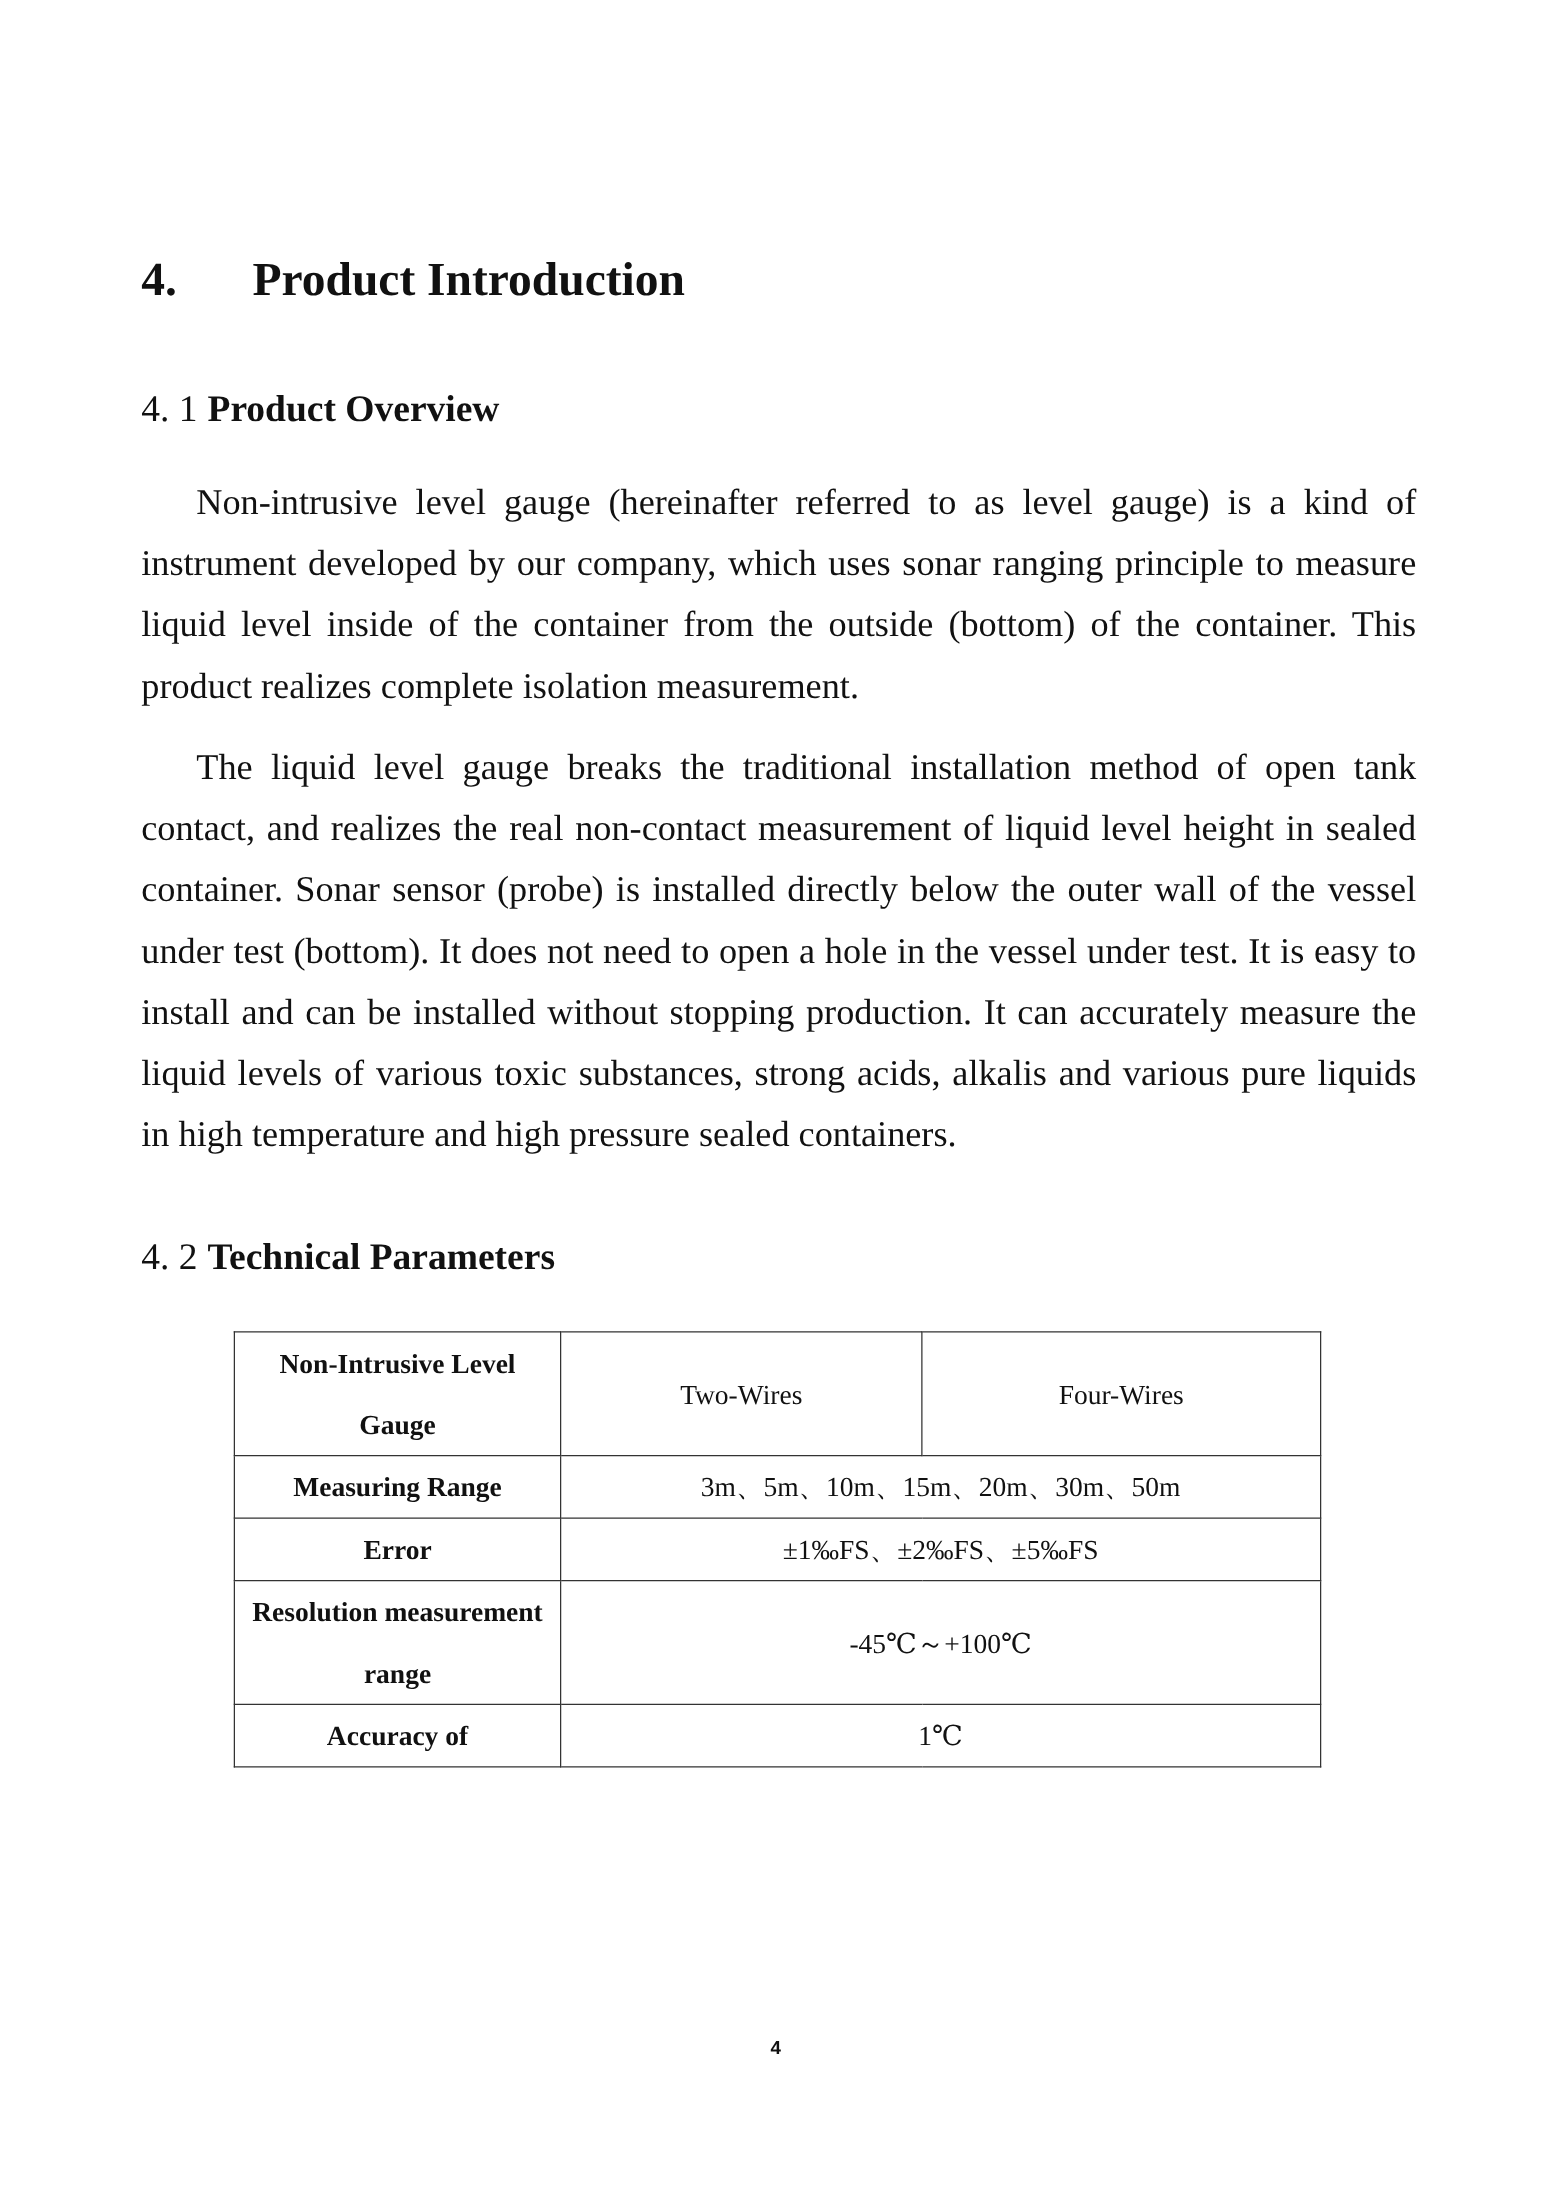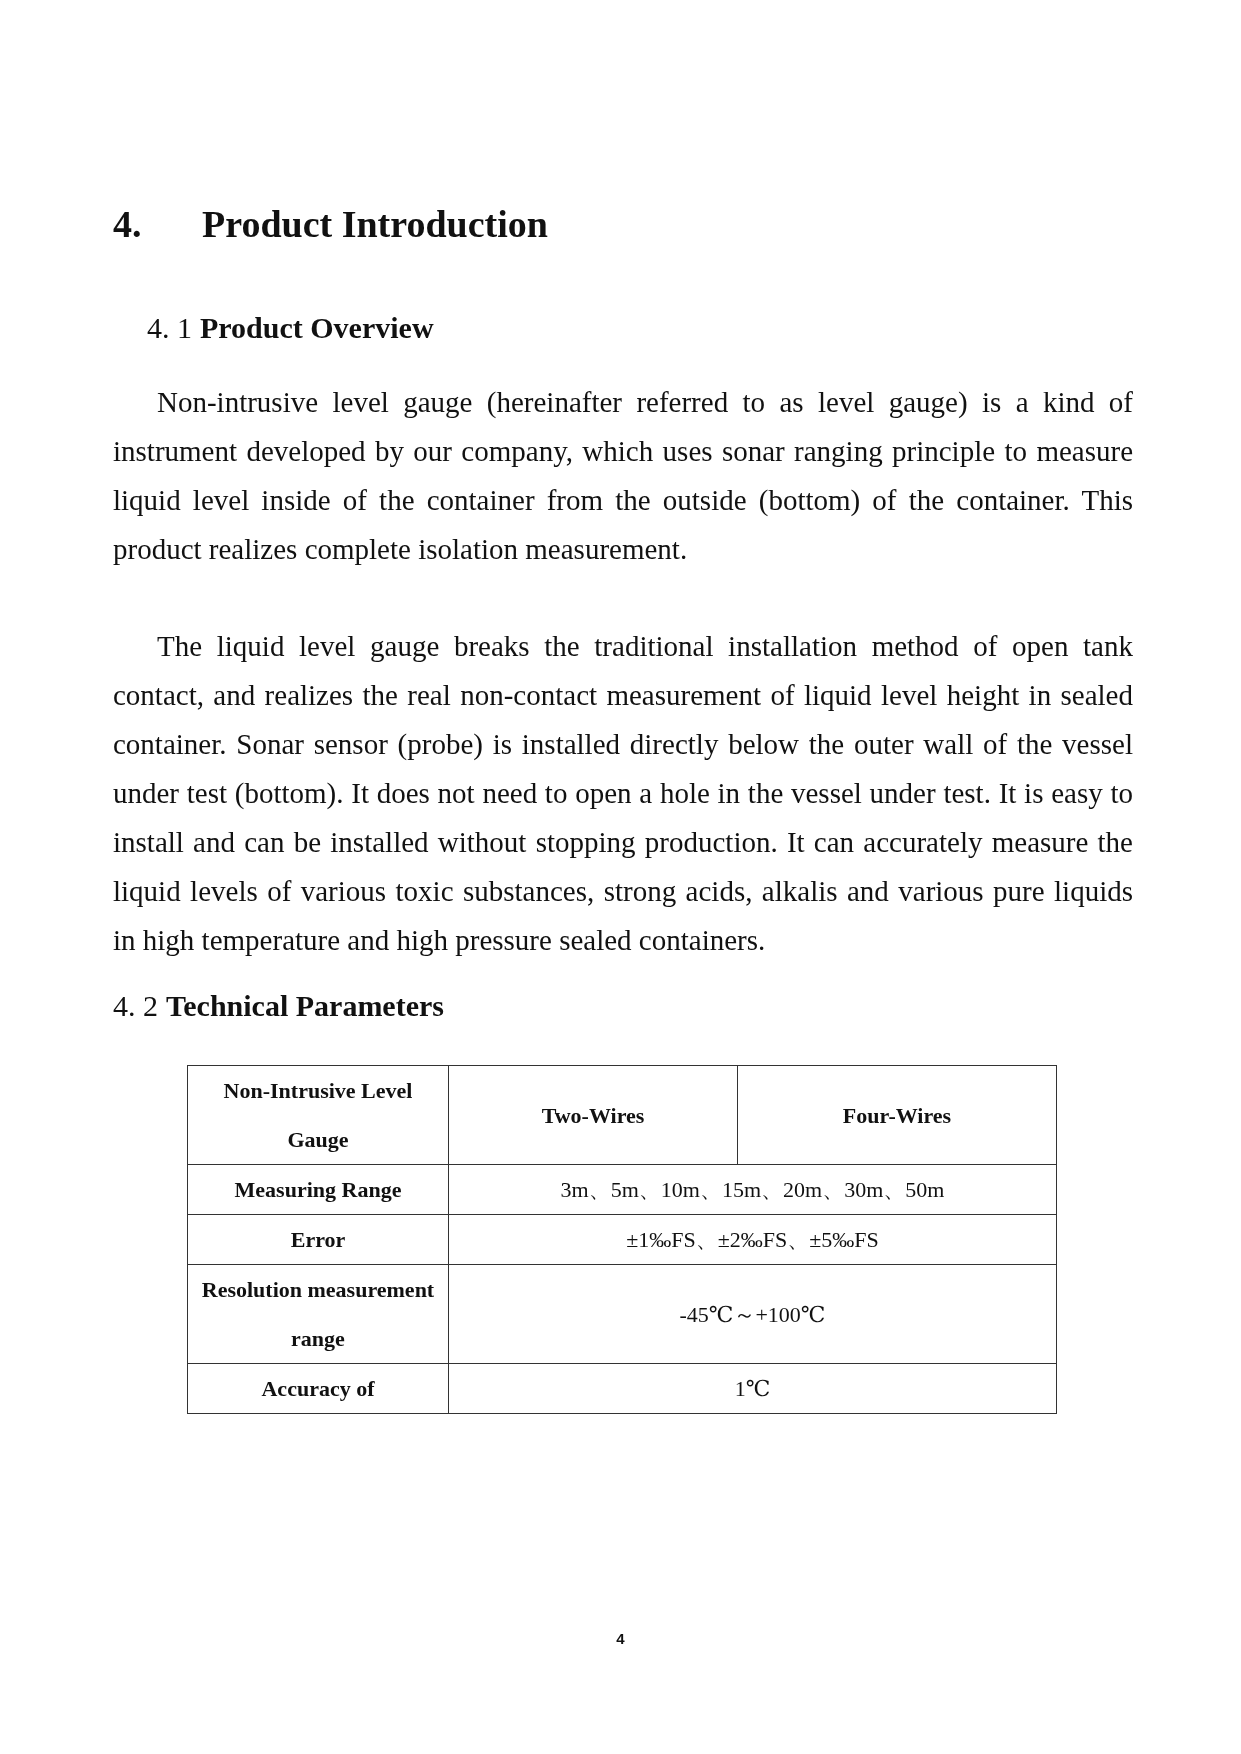--- a/index.html
+++ b/index.html
@@ -10,7 +10,7 @@
   .h1 .num { display: inline-block; width: 89px; }
   .h2 { left: 113px; font-size: 30px; font-weight: bold; line-height: 36px; white-space: nowrap; }
   .h2 .num { font-weight: normal; margin-right: 8px; }
-  .h2-a { top: 310px; margin-left: 34px; }
+  .h2-a { top: 310px; }
   .h2-b { top: 988px; }
   .para { left: 113px; width: 1020px; font-size: 29px; line-height: 49px;
           text-align: justify; text-indent: 44px; }

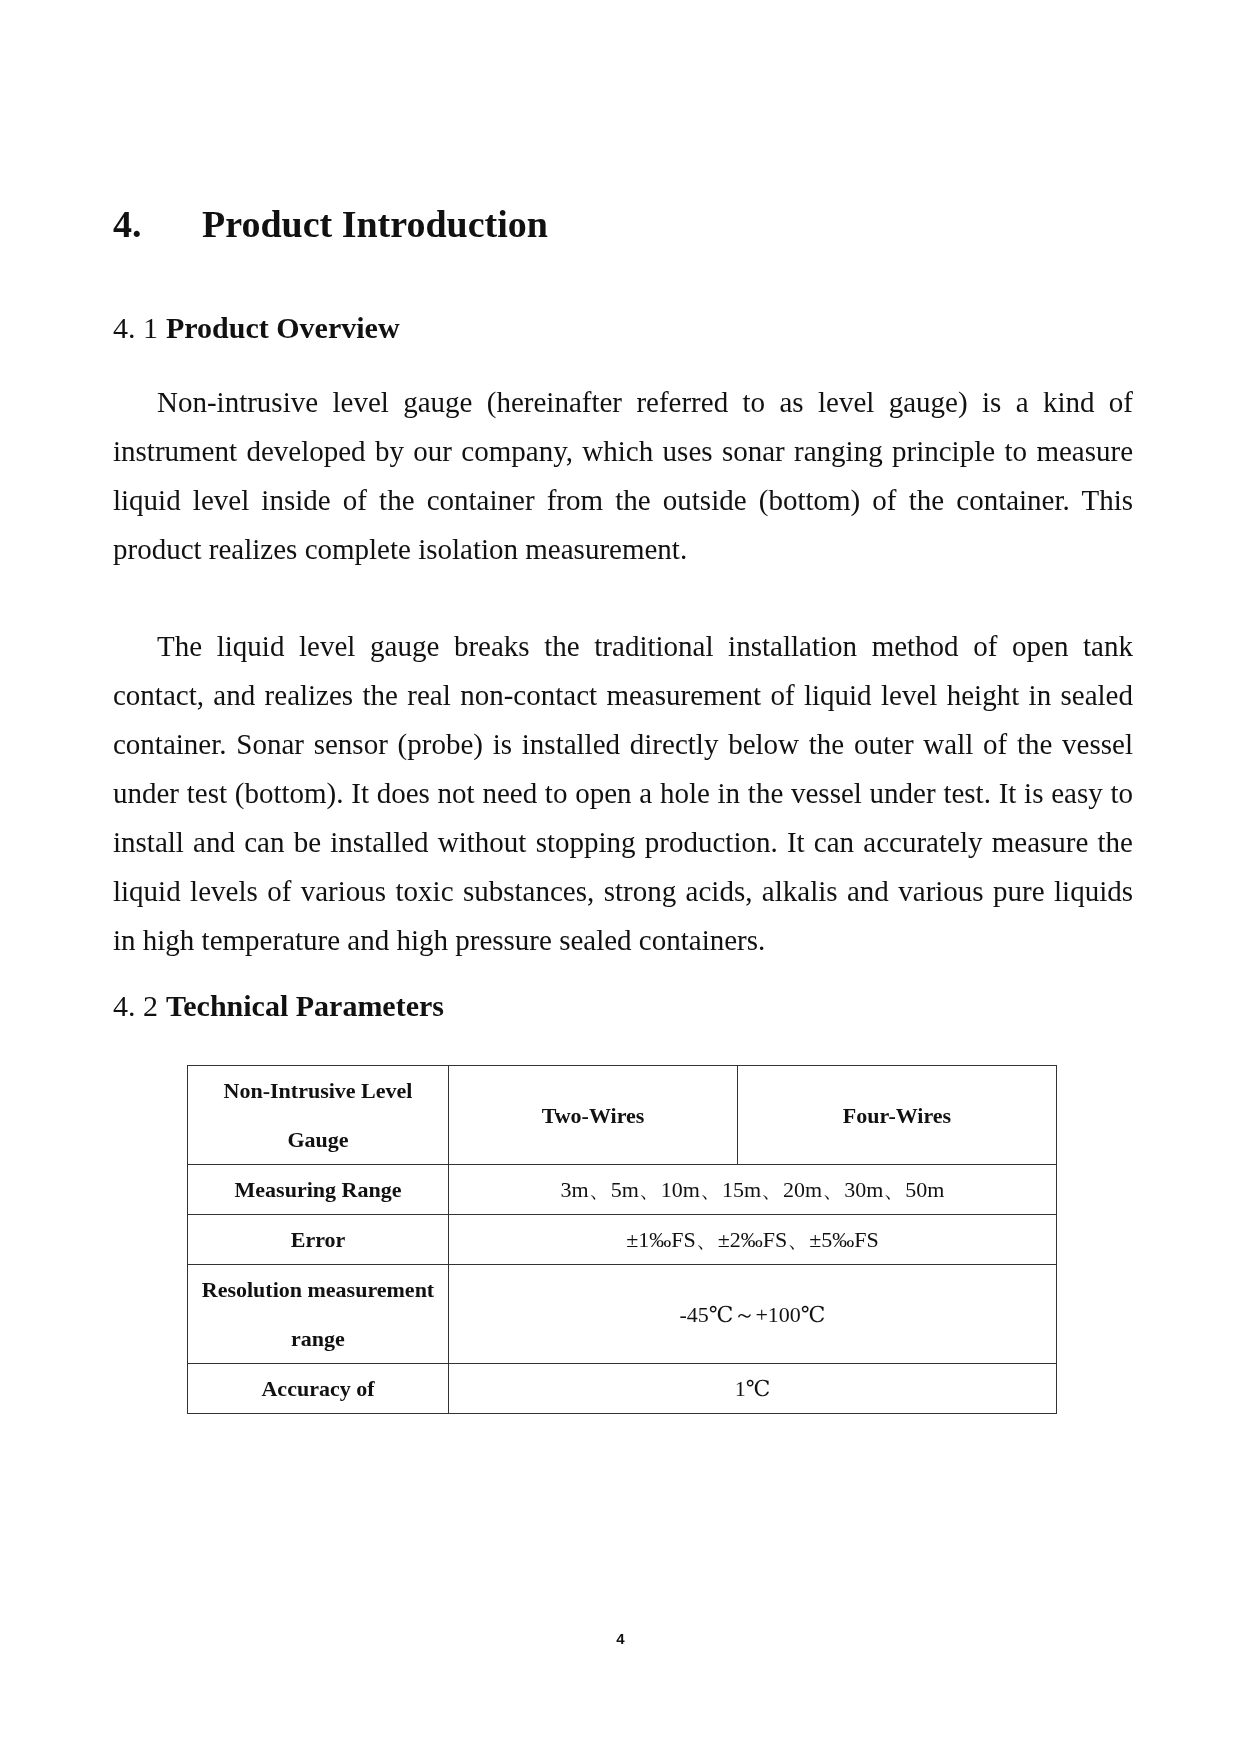--- a/index.html
+++ b/index.html
@@ -15,7 +15,7 @@
   .para { left: 113px; width: 1020px; font-size: 29px; line-height: 49px;
           text-align: justify; text-indent: 44px; }
   .p1 { top: 378px; }
-  .p2 { top: 622px; }
+  .p2 { top: 590px; }
   table.params { position: absolute; left: 187px; top: 1065px; border-collapse: collapse;
                  font-size: 22px; }
   table.params td { border: 1.5px solid #333; text-align: center; vertical-align: middle;

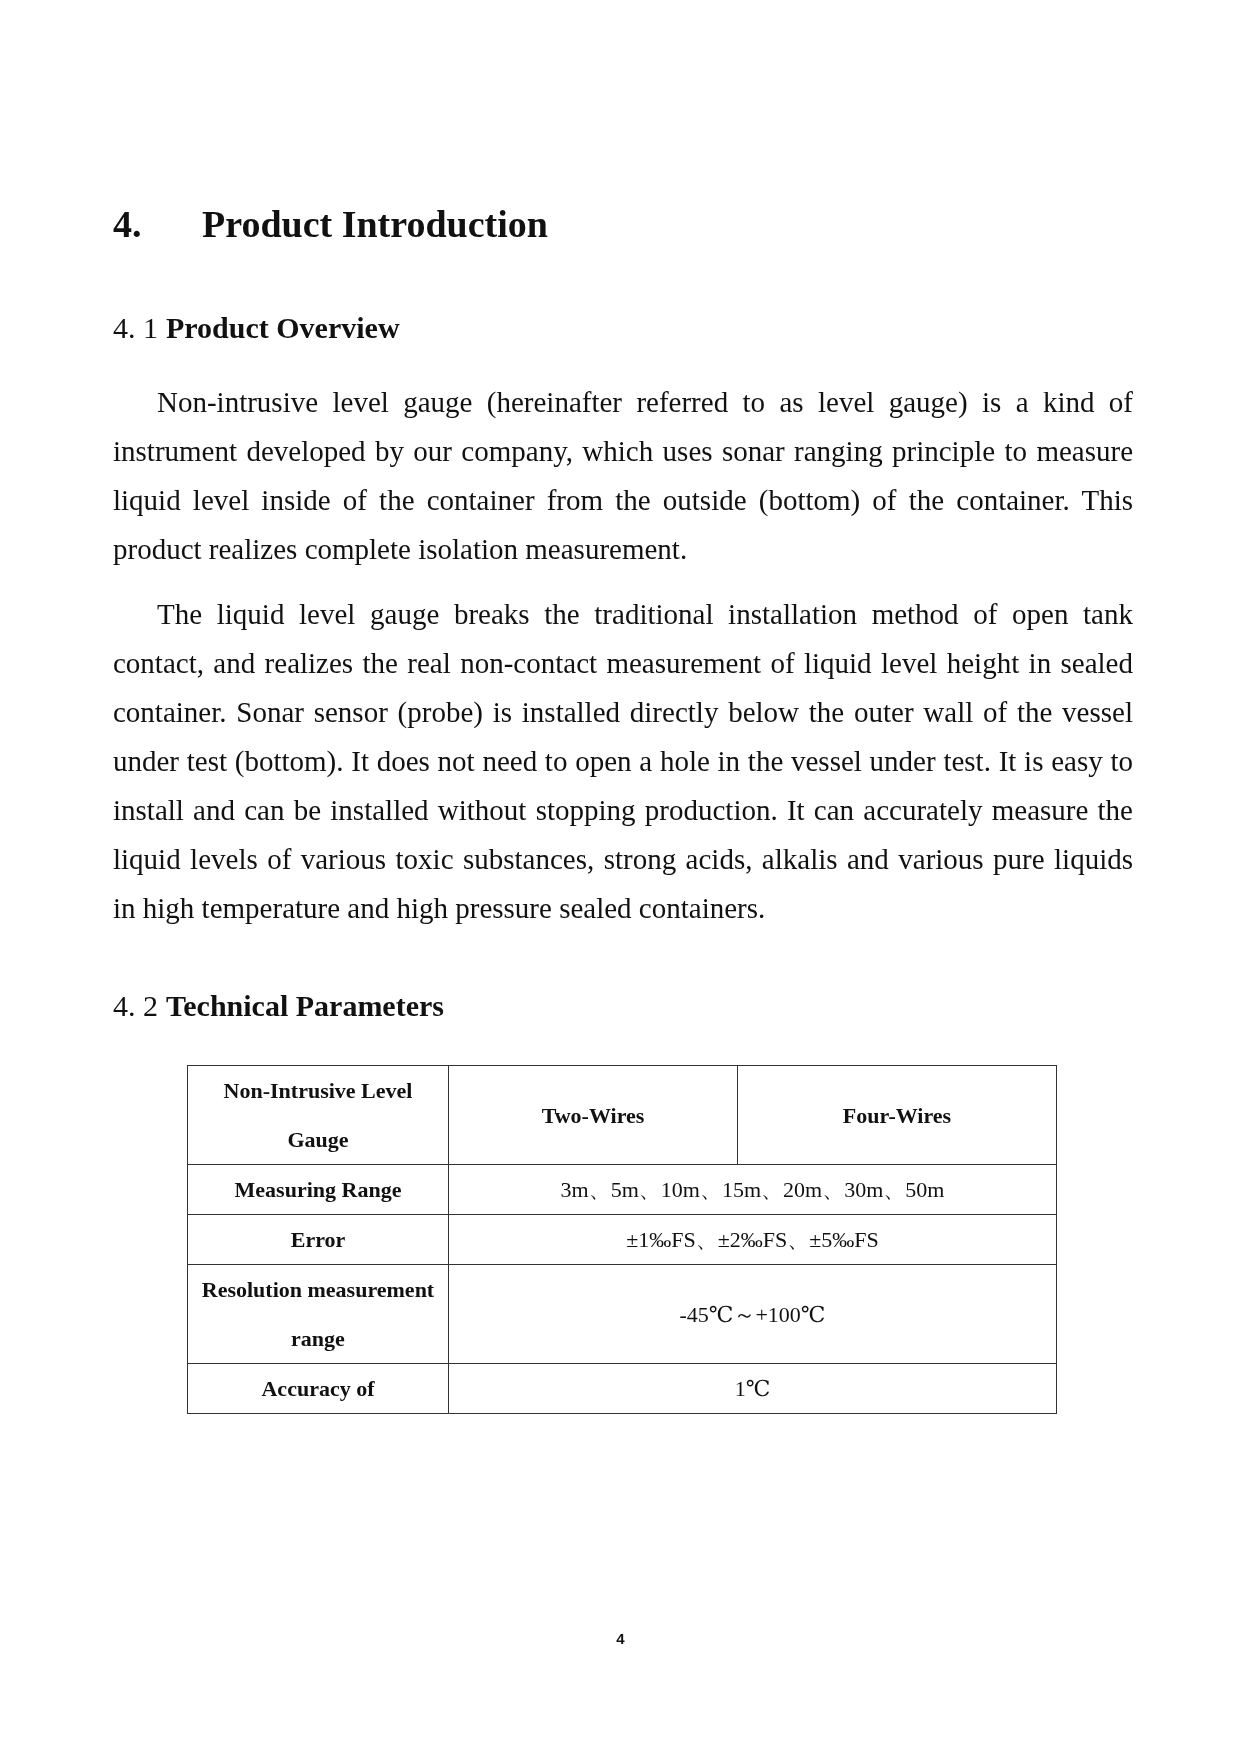--- a/index.html
+++ b/index.html
@@ -21,7 +21,7 @@
   table.params td { border: 1.5px solid #333; text-align: center; vertical-align: middle;
                     padding: 0 6px; line-height: 49px; }
   table.params td.label { font-weight: bold; }
-  table.params td.head { font-weight: bold; }
+  table.params td.head { font-weight: normal; }
   .c1 { width: 248px; } .c2 { width: 276px; } .c3 { width: 306px; }
   .r1 { height: 98px; } .r50 { height: 49px; } .r99 { height: 98px; }
   .pagenum { left: 0; width: 1241px; top: 1630px; text-align: center;

